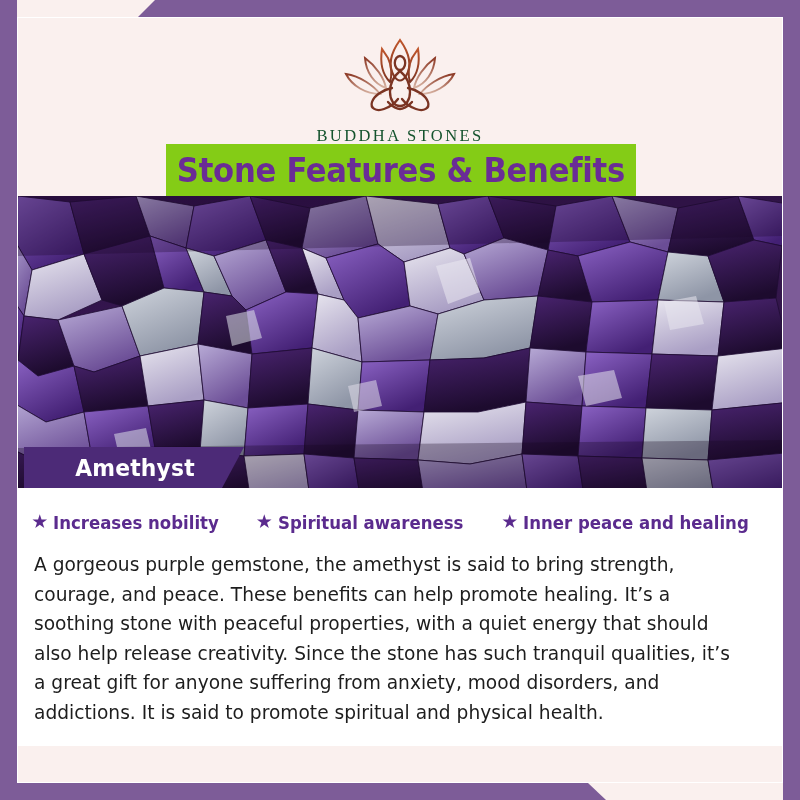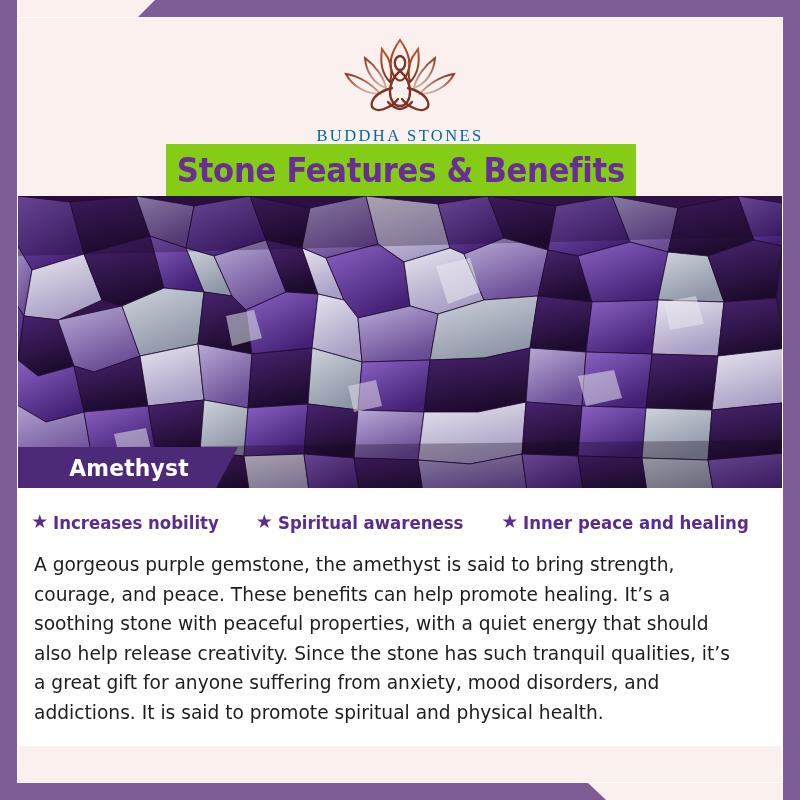--- a/index.html
+++ b/index.html
@@ -81,7 +81,7 @@
     font-family: "Liberation Serif", serif;
     font-size: 16.5px;
     letter-spacing: 2.4px;
-    color: #0369a1;
+    color: #14532d;
     font-weight: 400;
   }
 

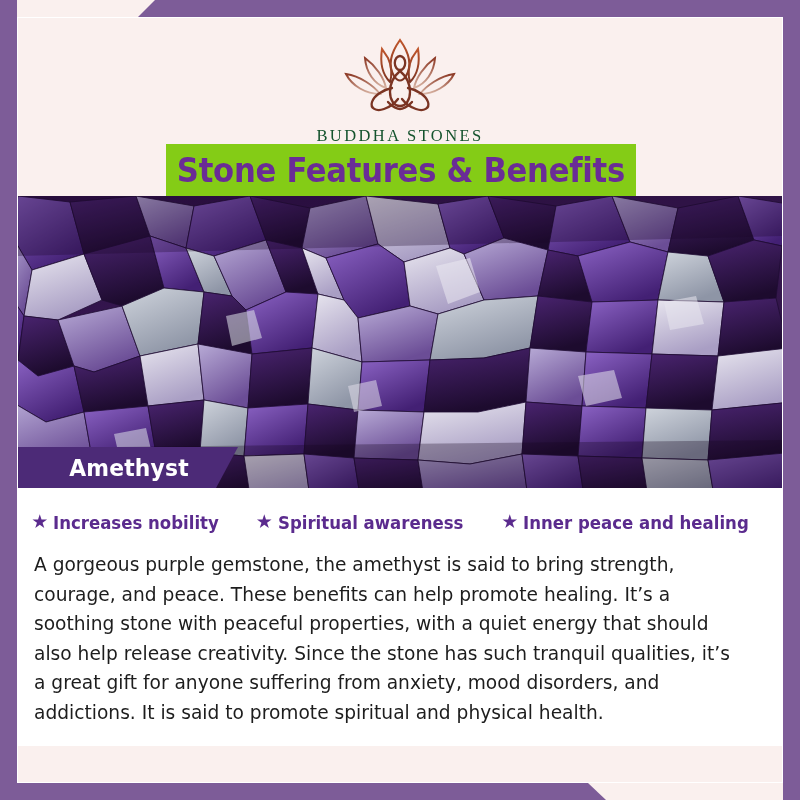--- a/index.html
+++ b/index.html
@@ -119,7 +119,7 @@
 
   .stone-label {
     position: absolute;
-    left: 18px;
+    left: 24px;
     top: 447px;
     height: 41px;
     padding: 0 46px 0 48px;

